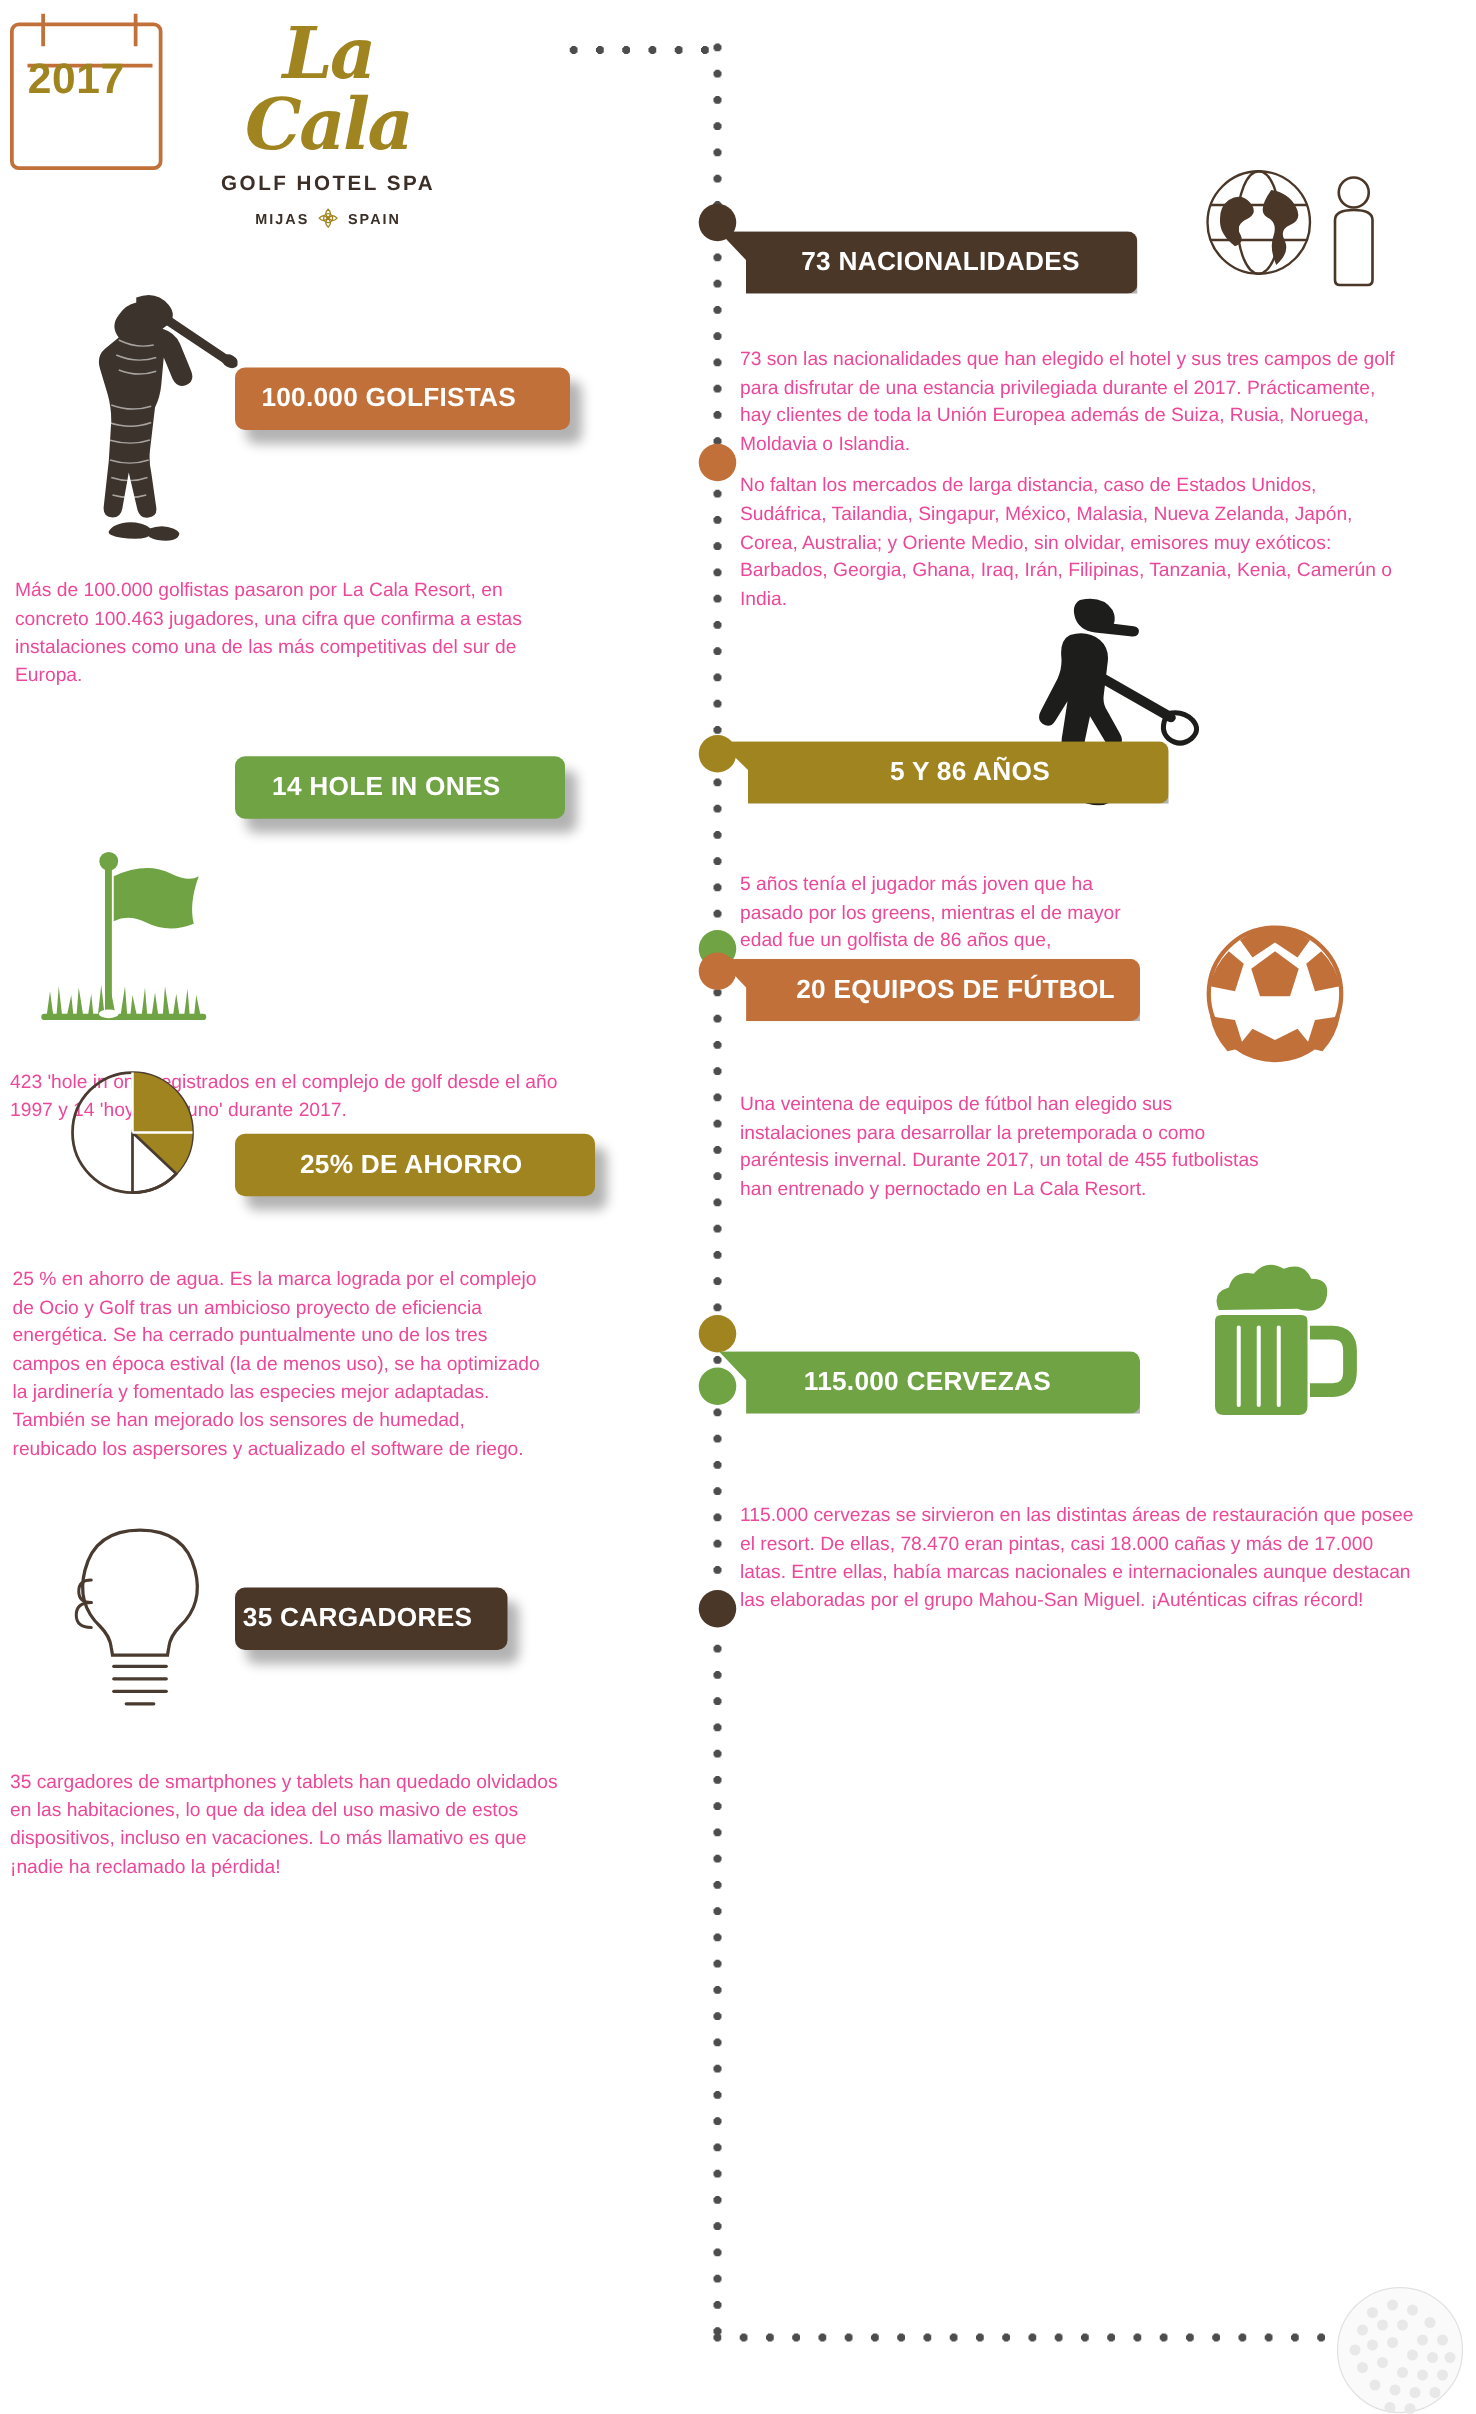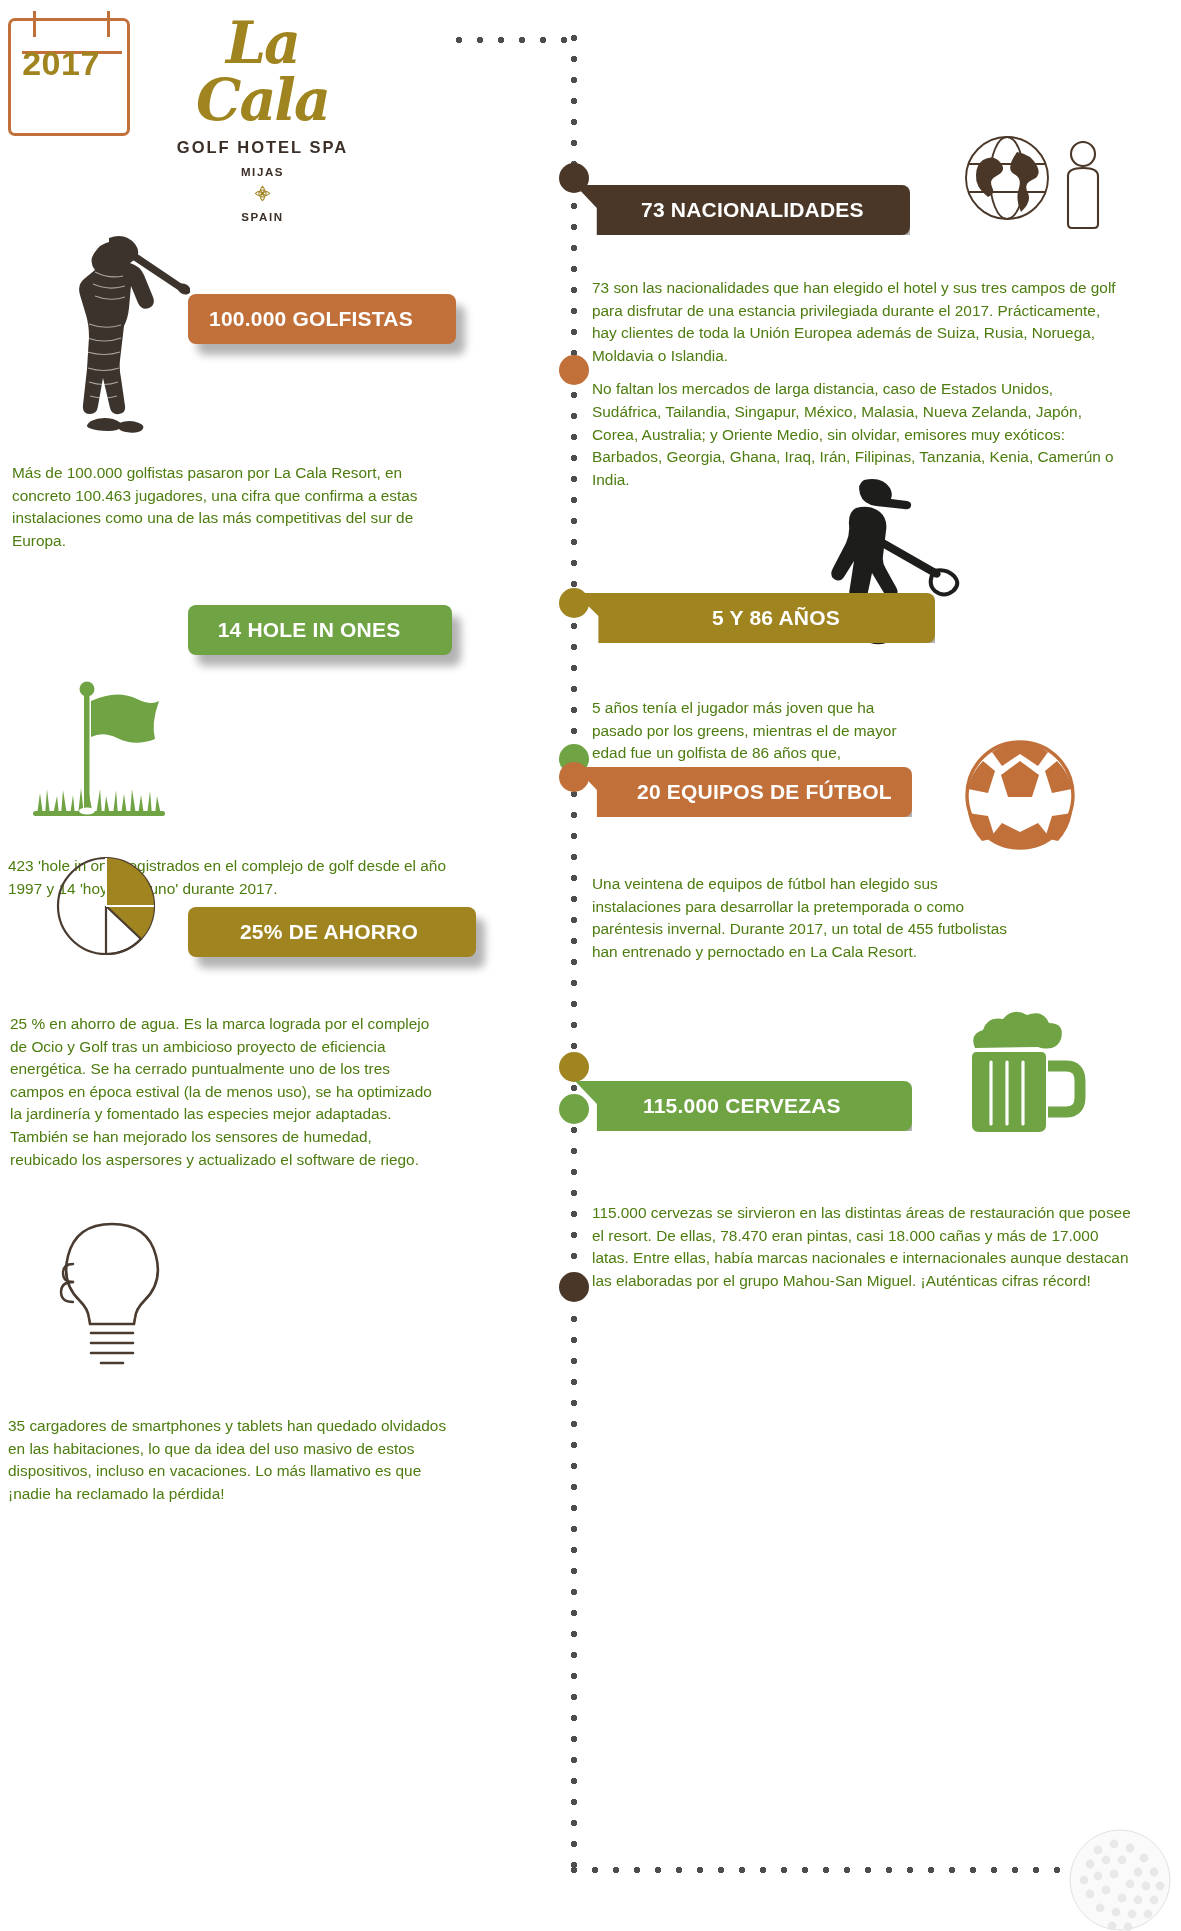--- a/index.html
+++ b/index.html
@@ -86,7 +86,7 @@
     margin-top: 9px;
     font-size: 11.5px; font-weight: bold; color: #3b2f27;
     letter-spacing: 1.6px;
-    display: flex; align-items: center; justify-content: center; gap: 7px; flex-direction: column;
+    display: flex; align-items: center; justify-content: center; gap: 7px;
   }
   .rosette { display: inline-block; }
 

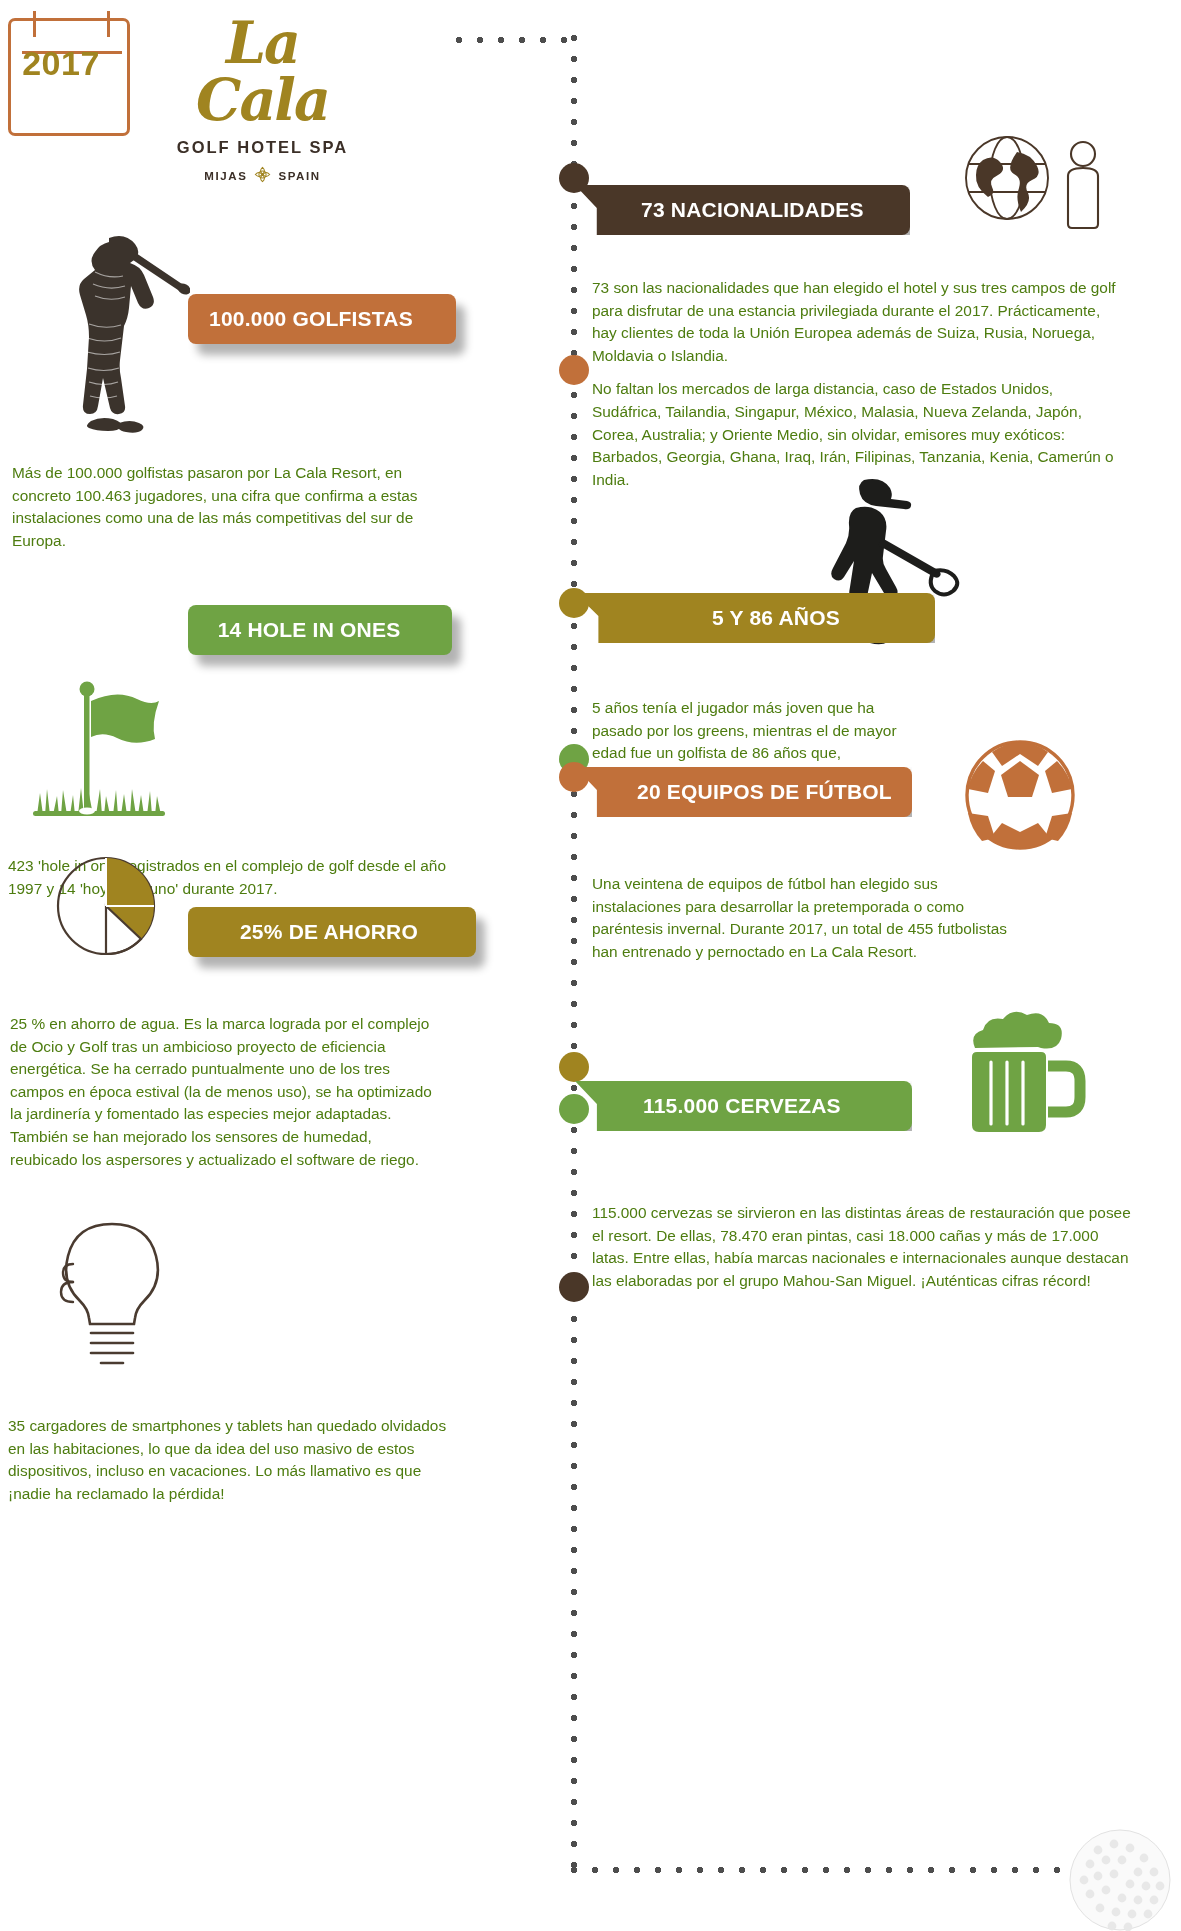--- a/index.html
+++ b/index.html
@@ -118,7 +118,7 @@
     font-family: "Liberation Sans", sans-serif;
     font-size: 15.4px;
     line-height: 22.6px;
-    color: #4d7c0f;
+    color: #ec4899;
   }
   .body-text p { margin: 0; }
 

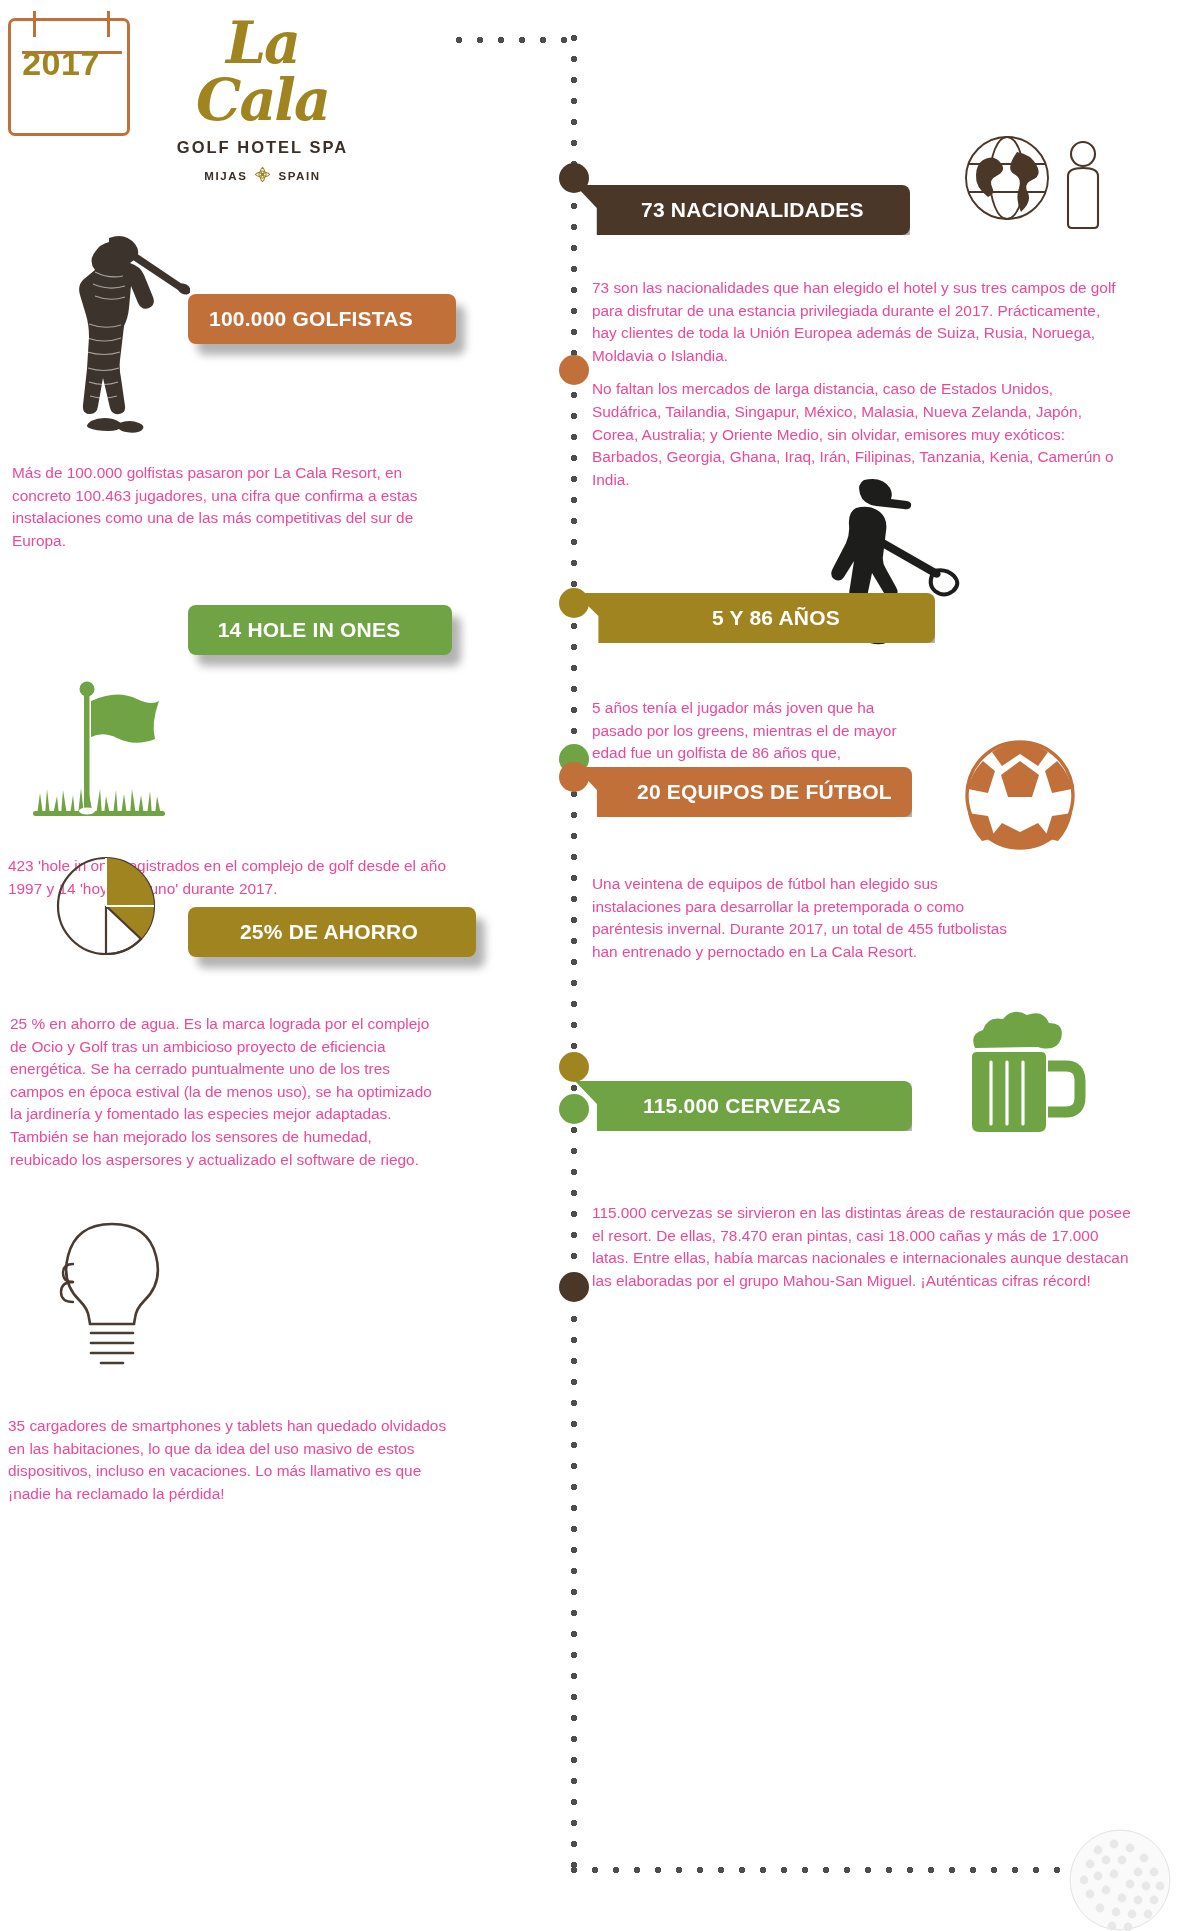--- a/index.html
+++ b/index.html
@@ -340,6 +340,9 @@
   </div>
 
   <div class="node" style="top:1272px; background:#4a3728;"></div>
+  <div class="ribbon ribbon-left" style="left:188px; top:1270px; width:218px; background:#4a3728; justify-content:center; padding-left:0;">
+    <span>35 CARGADORES</span>
+  </div>
 
   <div class="body-text" style="left:8px; top:1378px; width:450px;margin-top:37px;">
     <p>35 cargadores de smartphones y tablets han quedado olvidados en las habitaciones, lo que da idea del uso masivo de estos dispositivos, incluso en vacaciones. Lo más llamativo es que ¡nadie ha reclamado la pérdida!</p>

